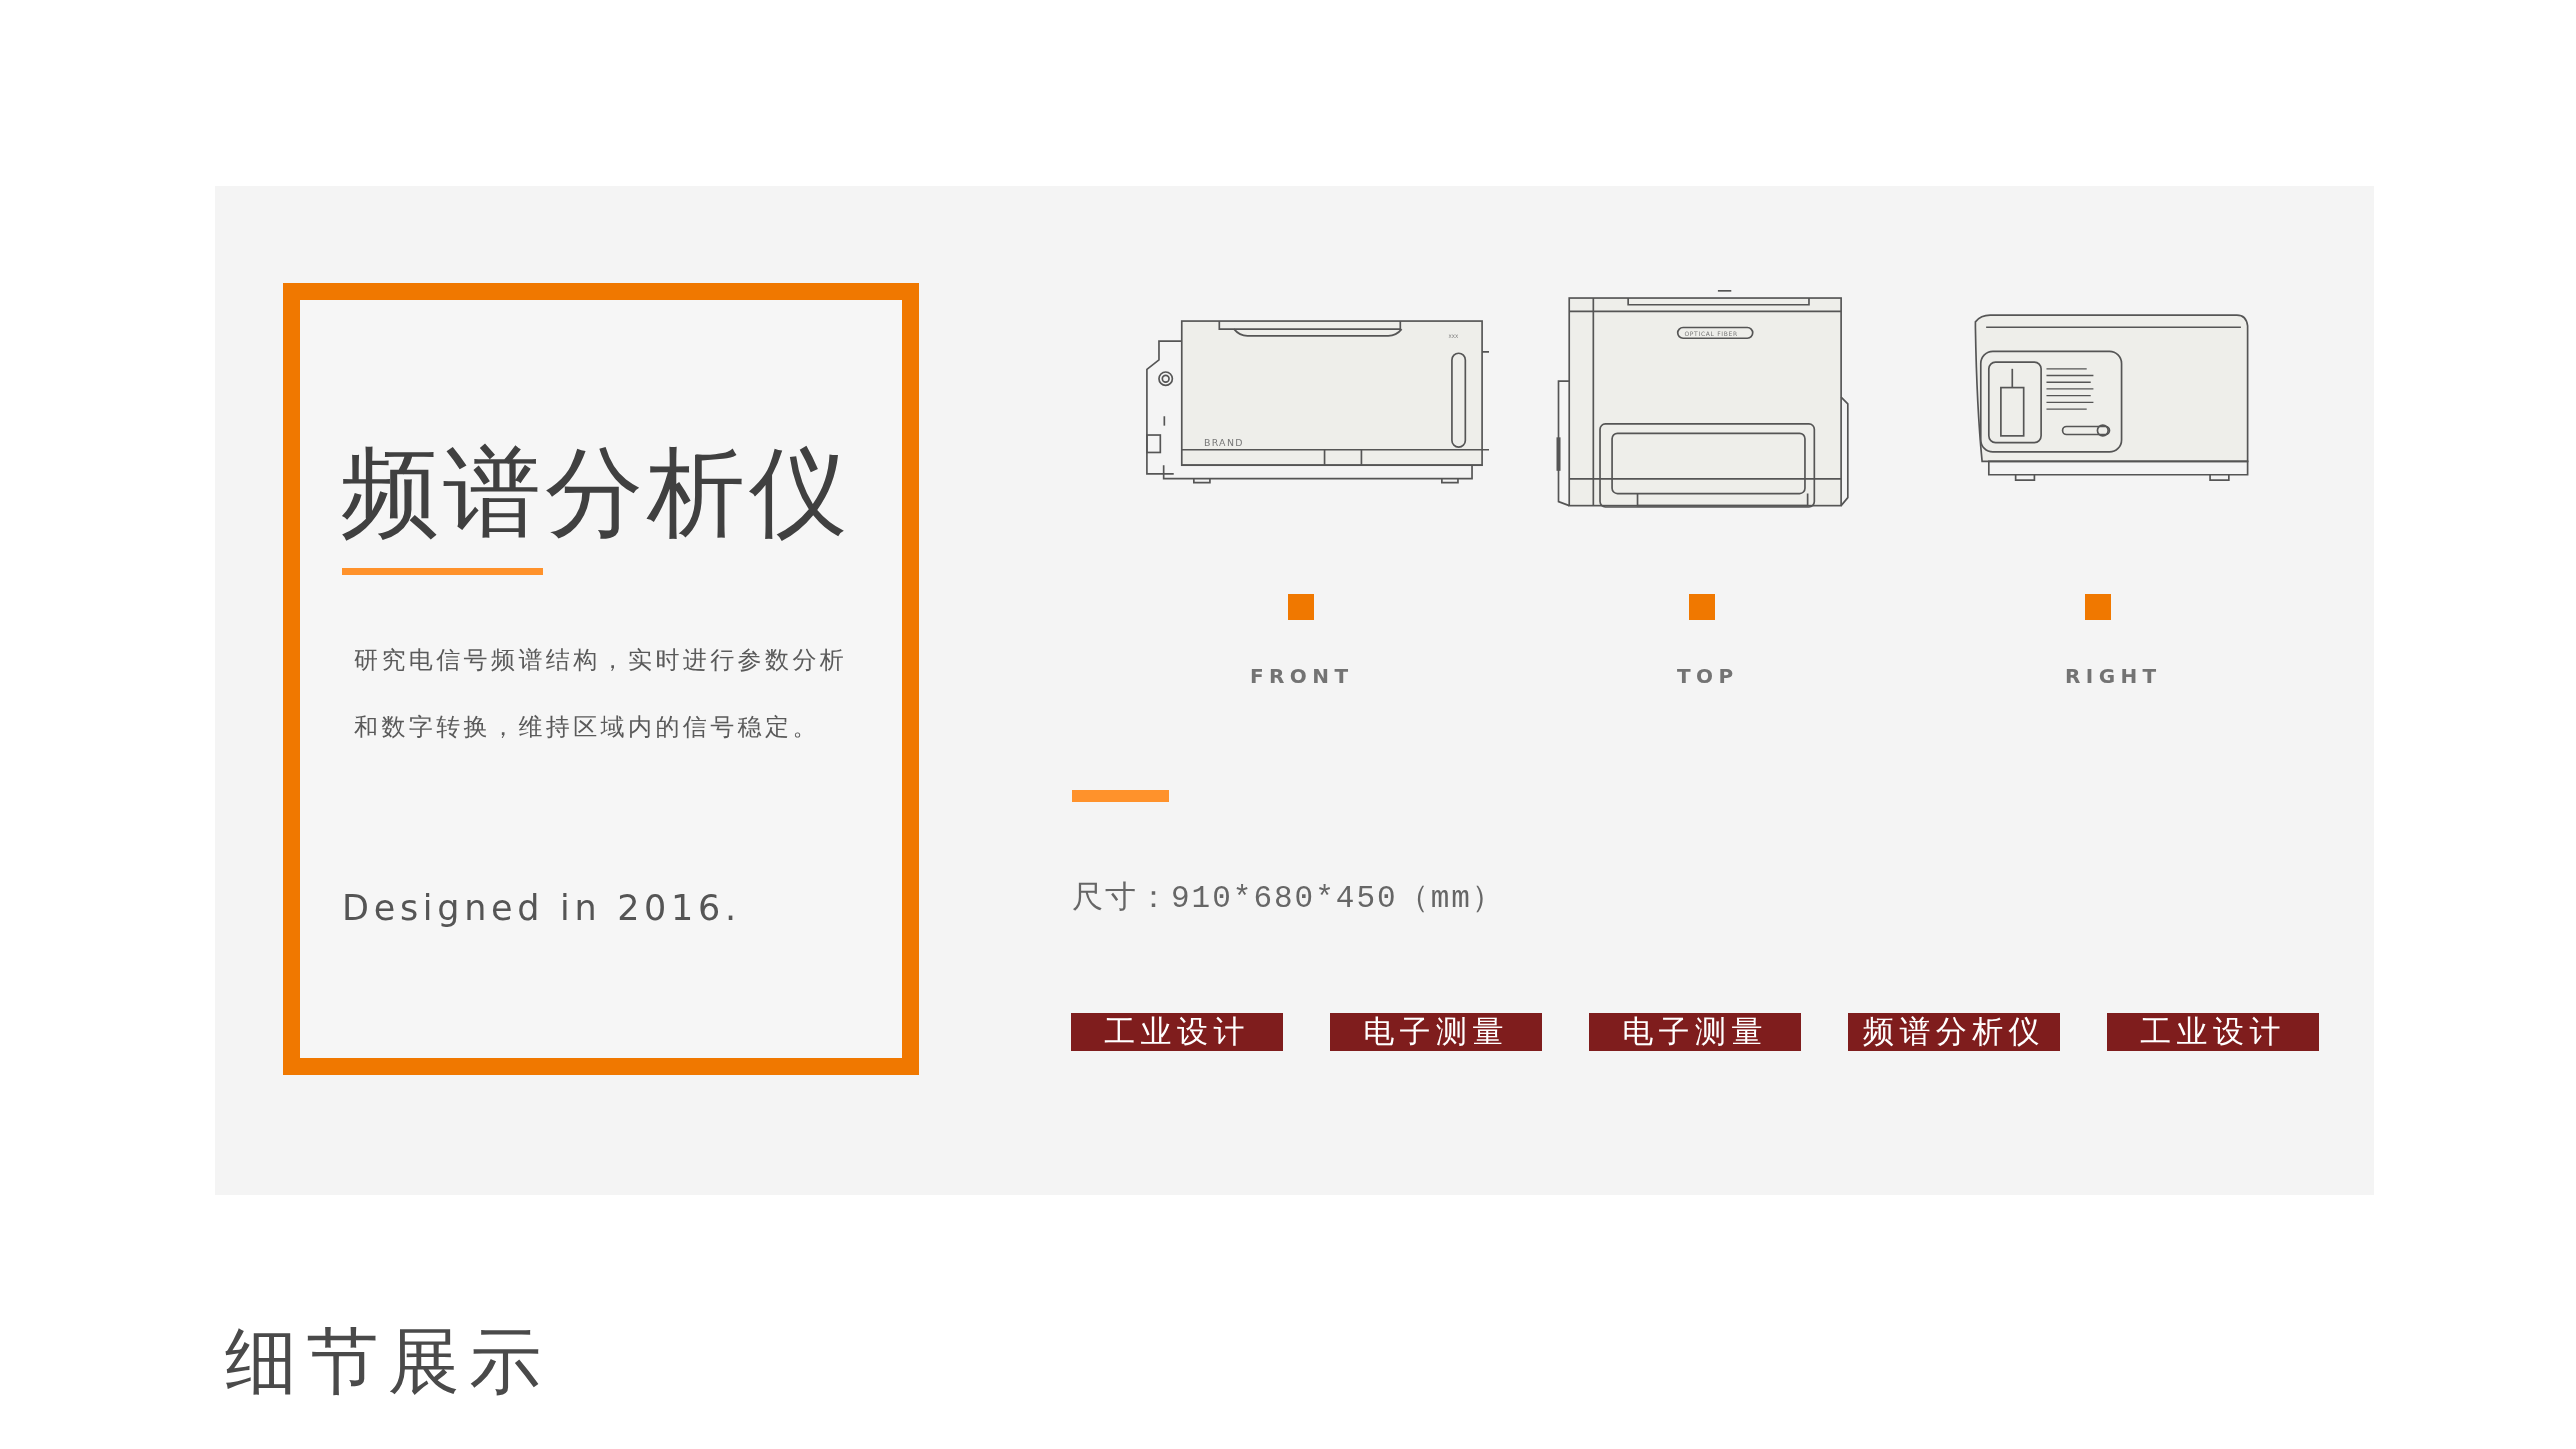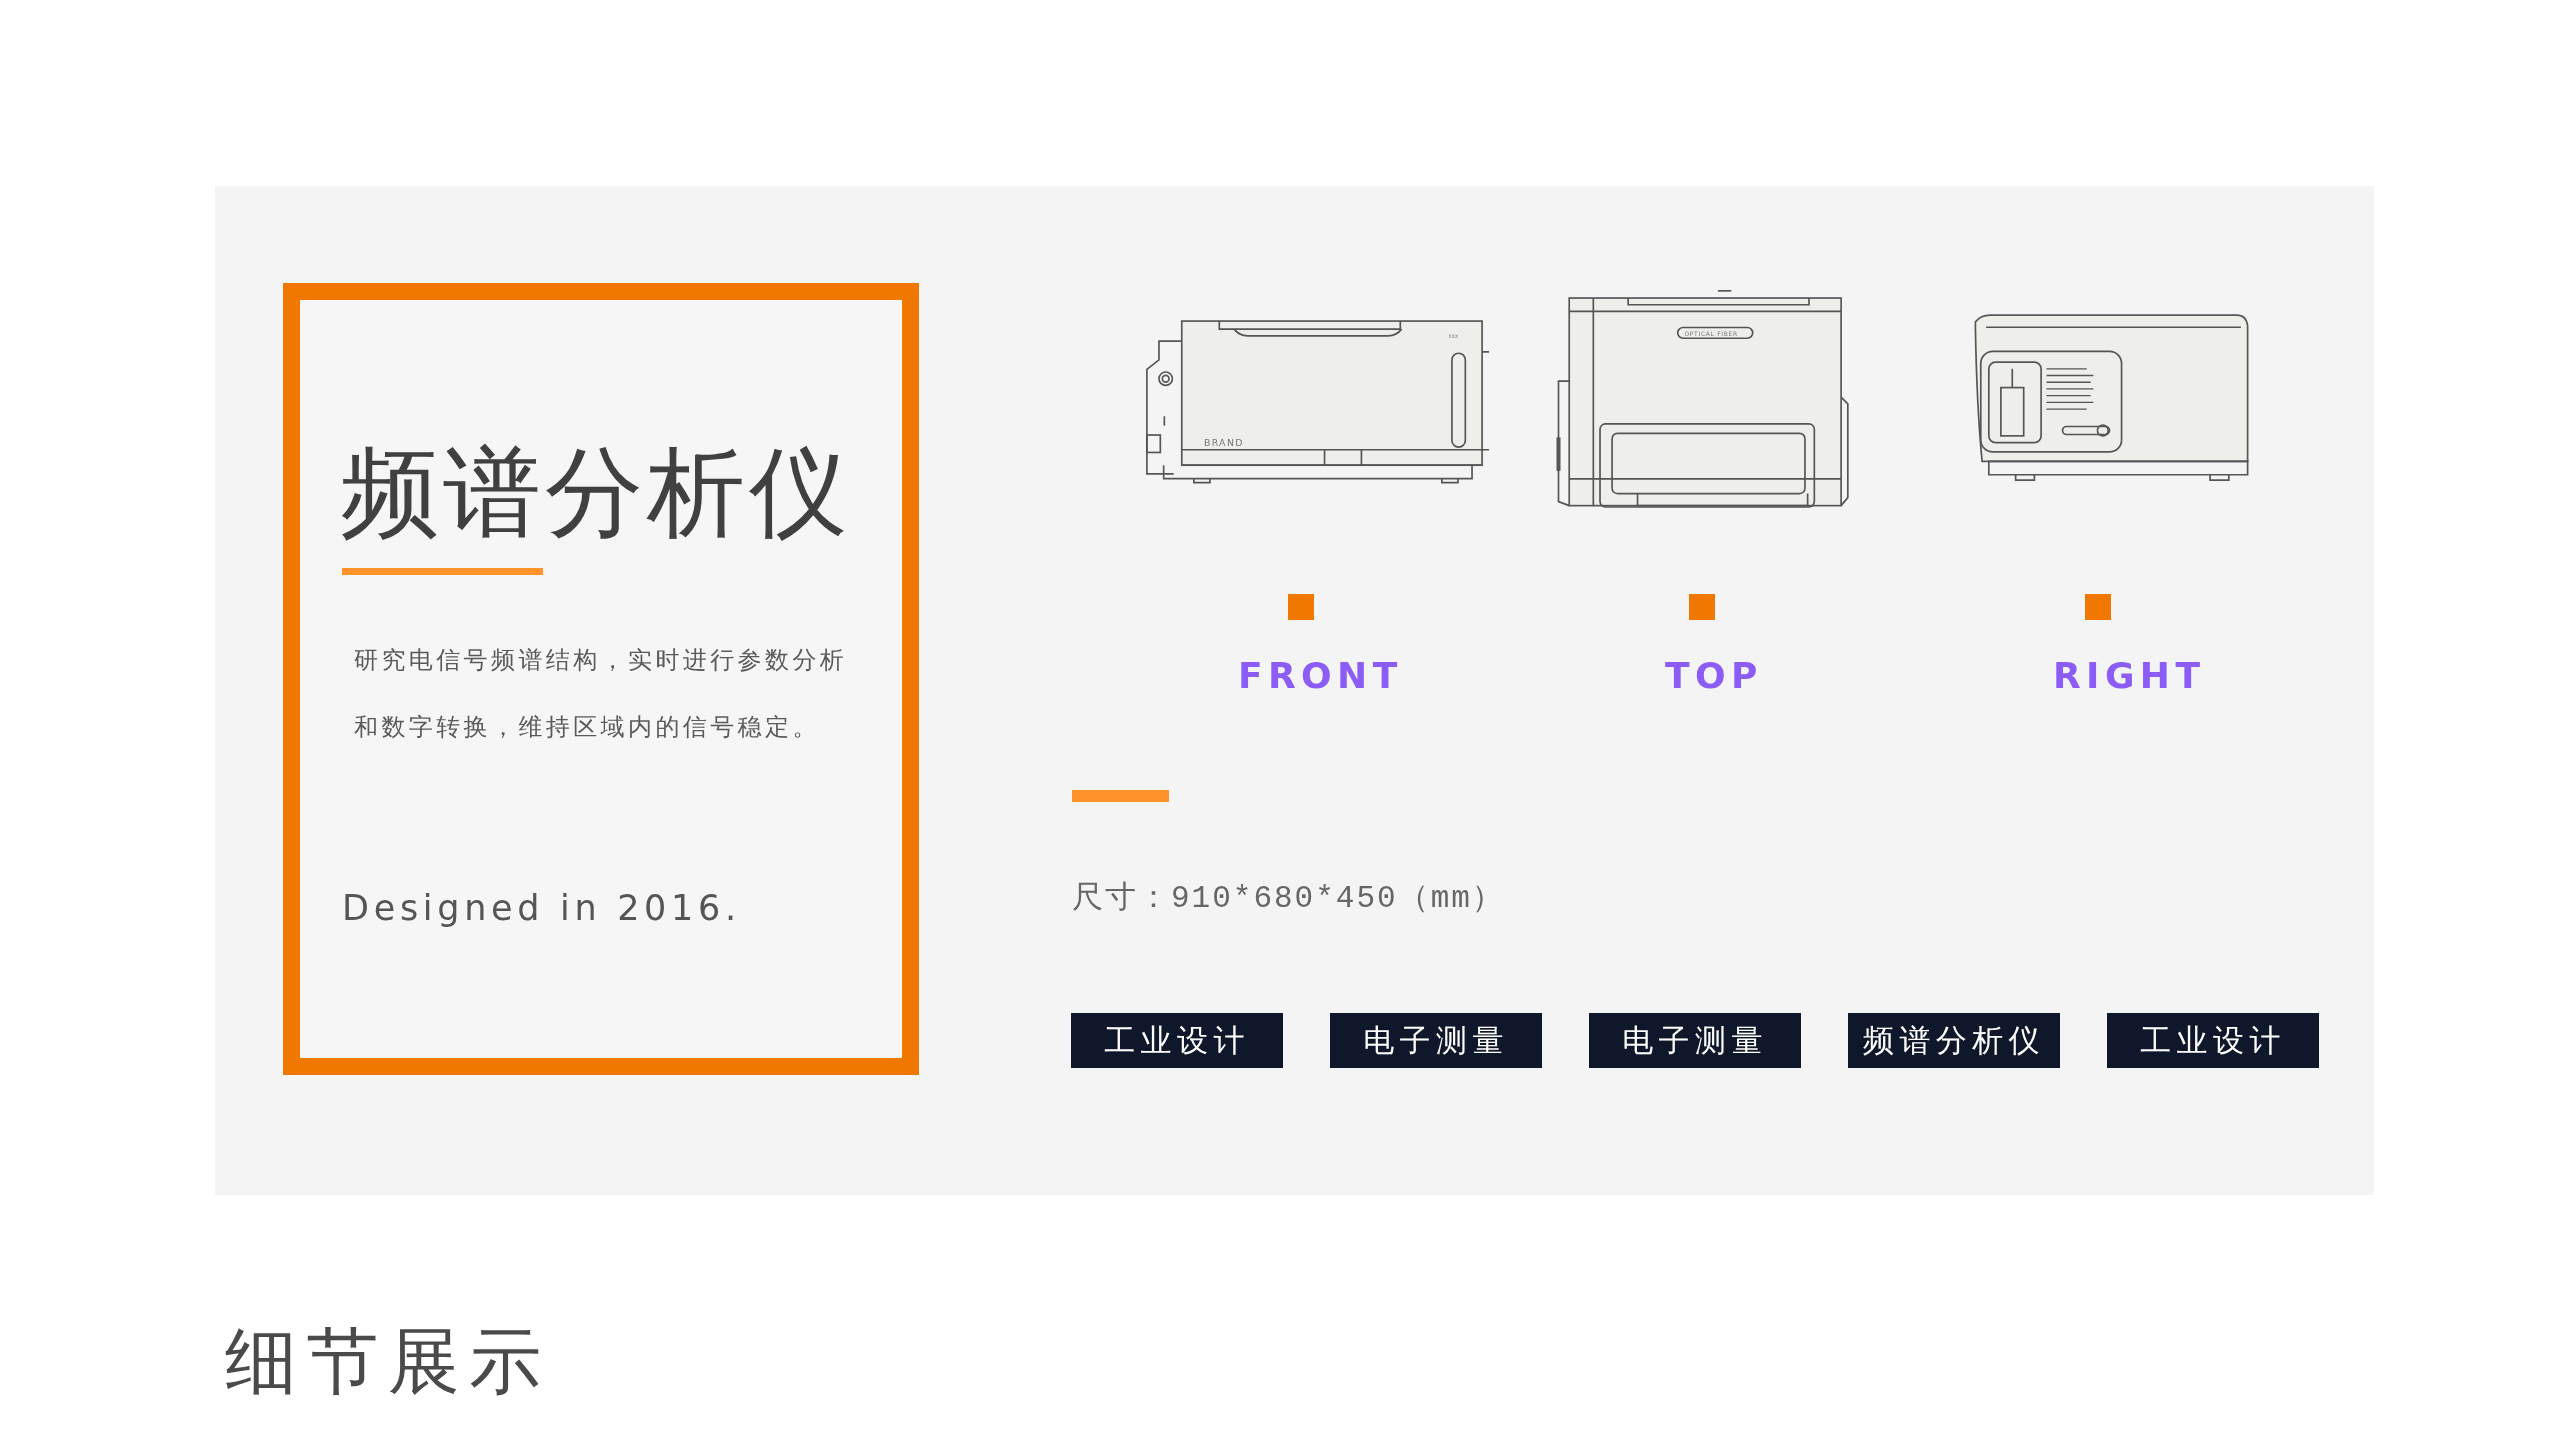--- a/index.html
+++ b/index.html
@@ -31,8 +31,8 @@
   .view svg { display:block; }
   .marker { position:absolute; width:25.5px; height:25.5px; background:#f07800; }
   .view-label {
-    position:absolute; font-size:36px; font-weight:bold; color:#8b5cf6; letter-spacing:5.4px;
-    font-family:"DejaVu Sans","Liberation Sans",sans-serif; white-space:nowrap; line-height:38px;
+    position:absolute; font-size:20px; font-weight:bold; color:#737373; letter-spacing:5.4px;
+    font-family:"DejaVu Sans","Liberation Sans",sans-serif; white-space:nowrap; line-height:38px;margin-left:12px;
   }
   .accent-rule { position:absolute; left:1072px; top:790px; width:97px; height:12px; background:#ff922b; }
   .dimensions {

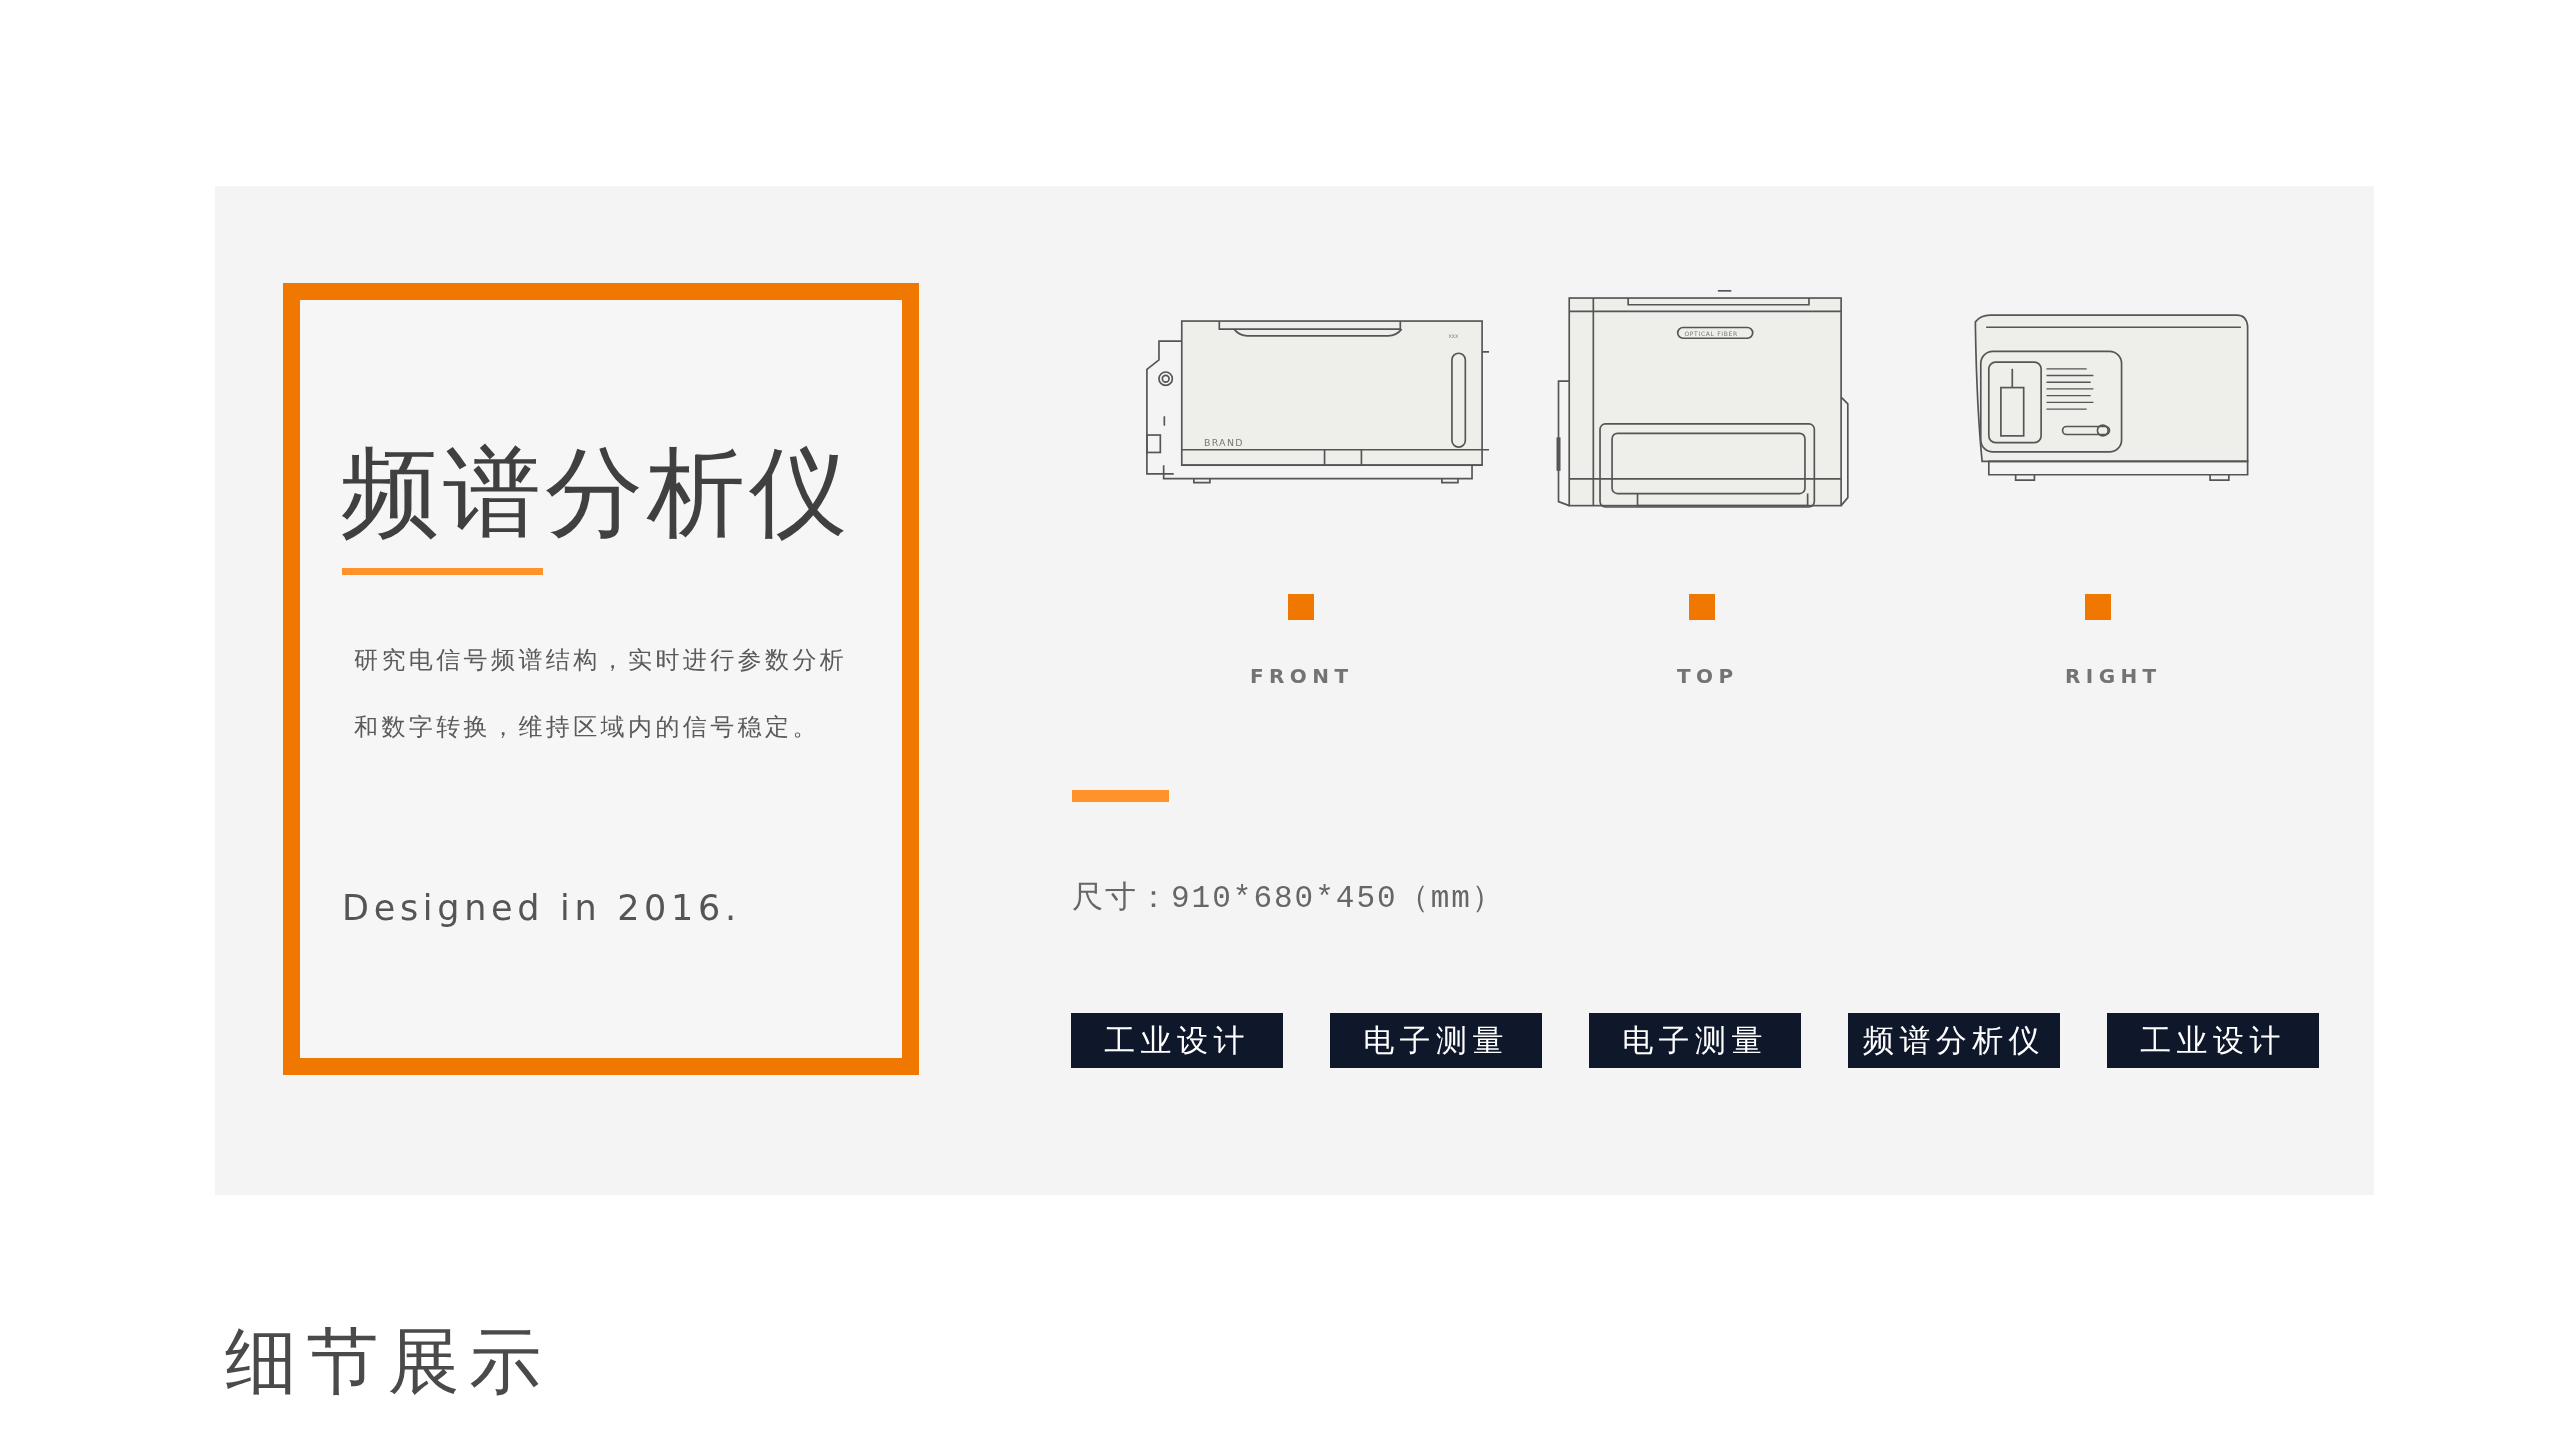--- a/index.html
+++ b/index.html
@@ -41,7 +41,7 @@
   }
   .tags { position:absolute; left:1071px; top:1013px; display:flex; gap:47px; }
   .tag {
-    width:212px; height:55px; background:#0f172a; color:#ffffff; font-size:31px;
+    width:212px; height:38px; background:#7f1d1d; color:#ffffff; font-size:31px;
     display:flex; align-items:center; justify-content:center; letter-spacing:5.4px;
   }
   .section-heading {

